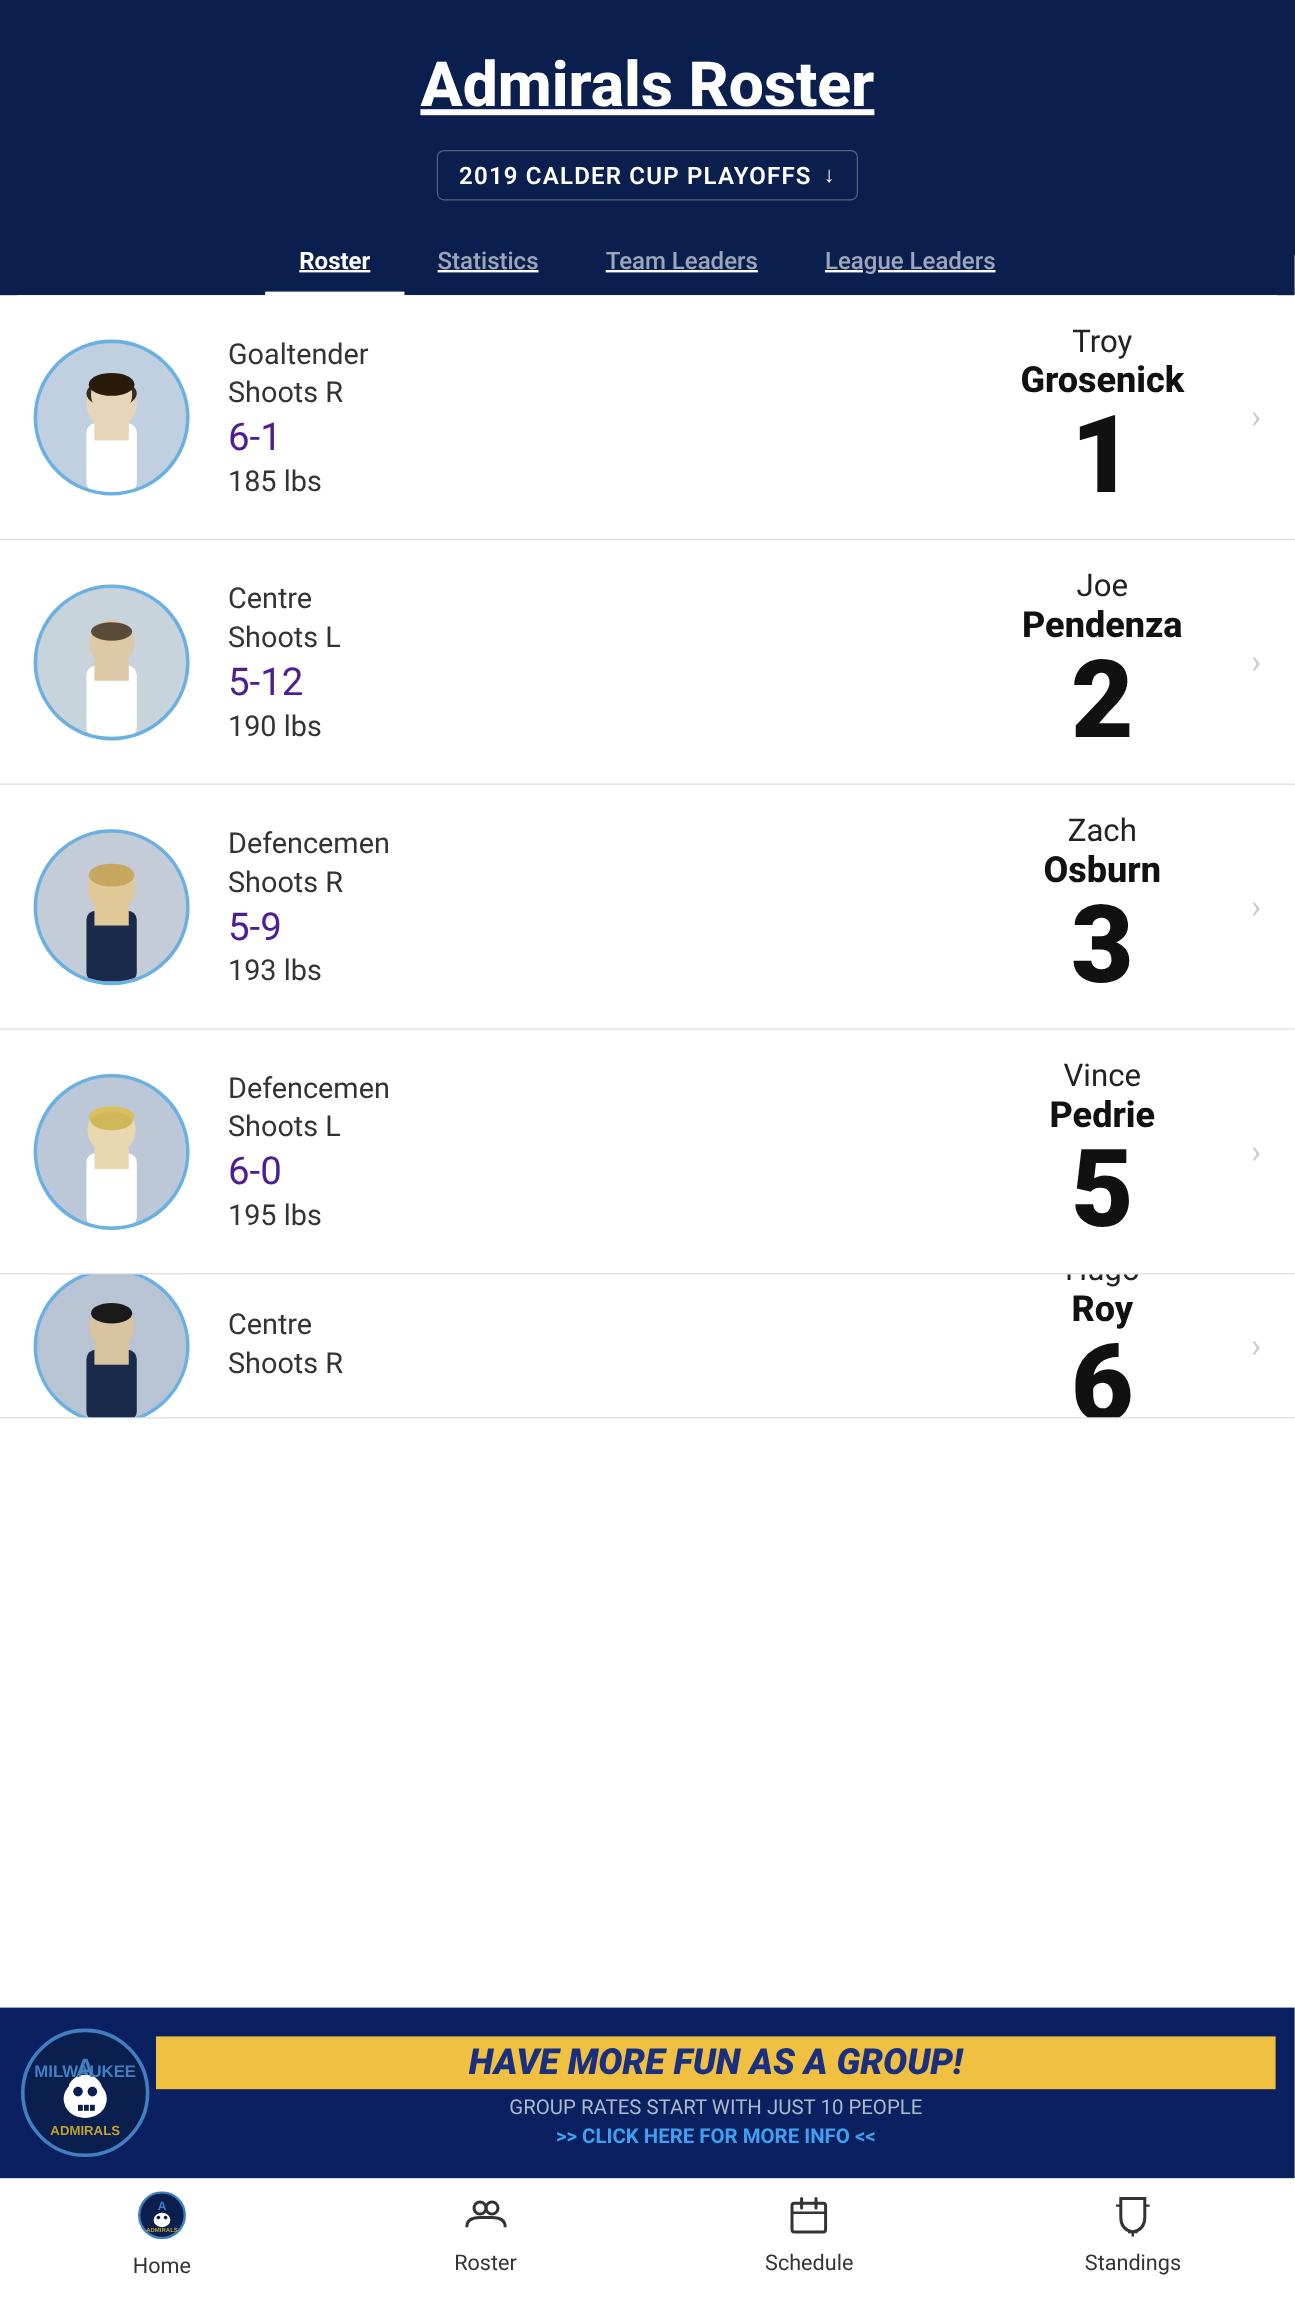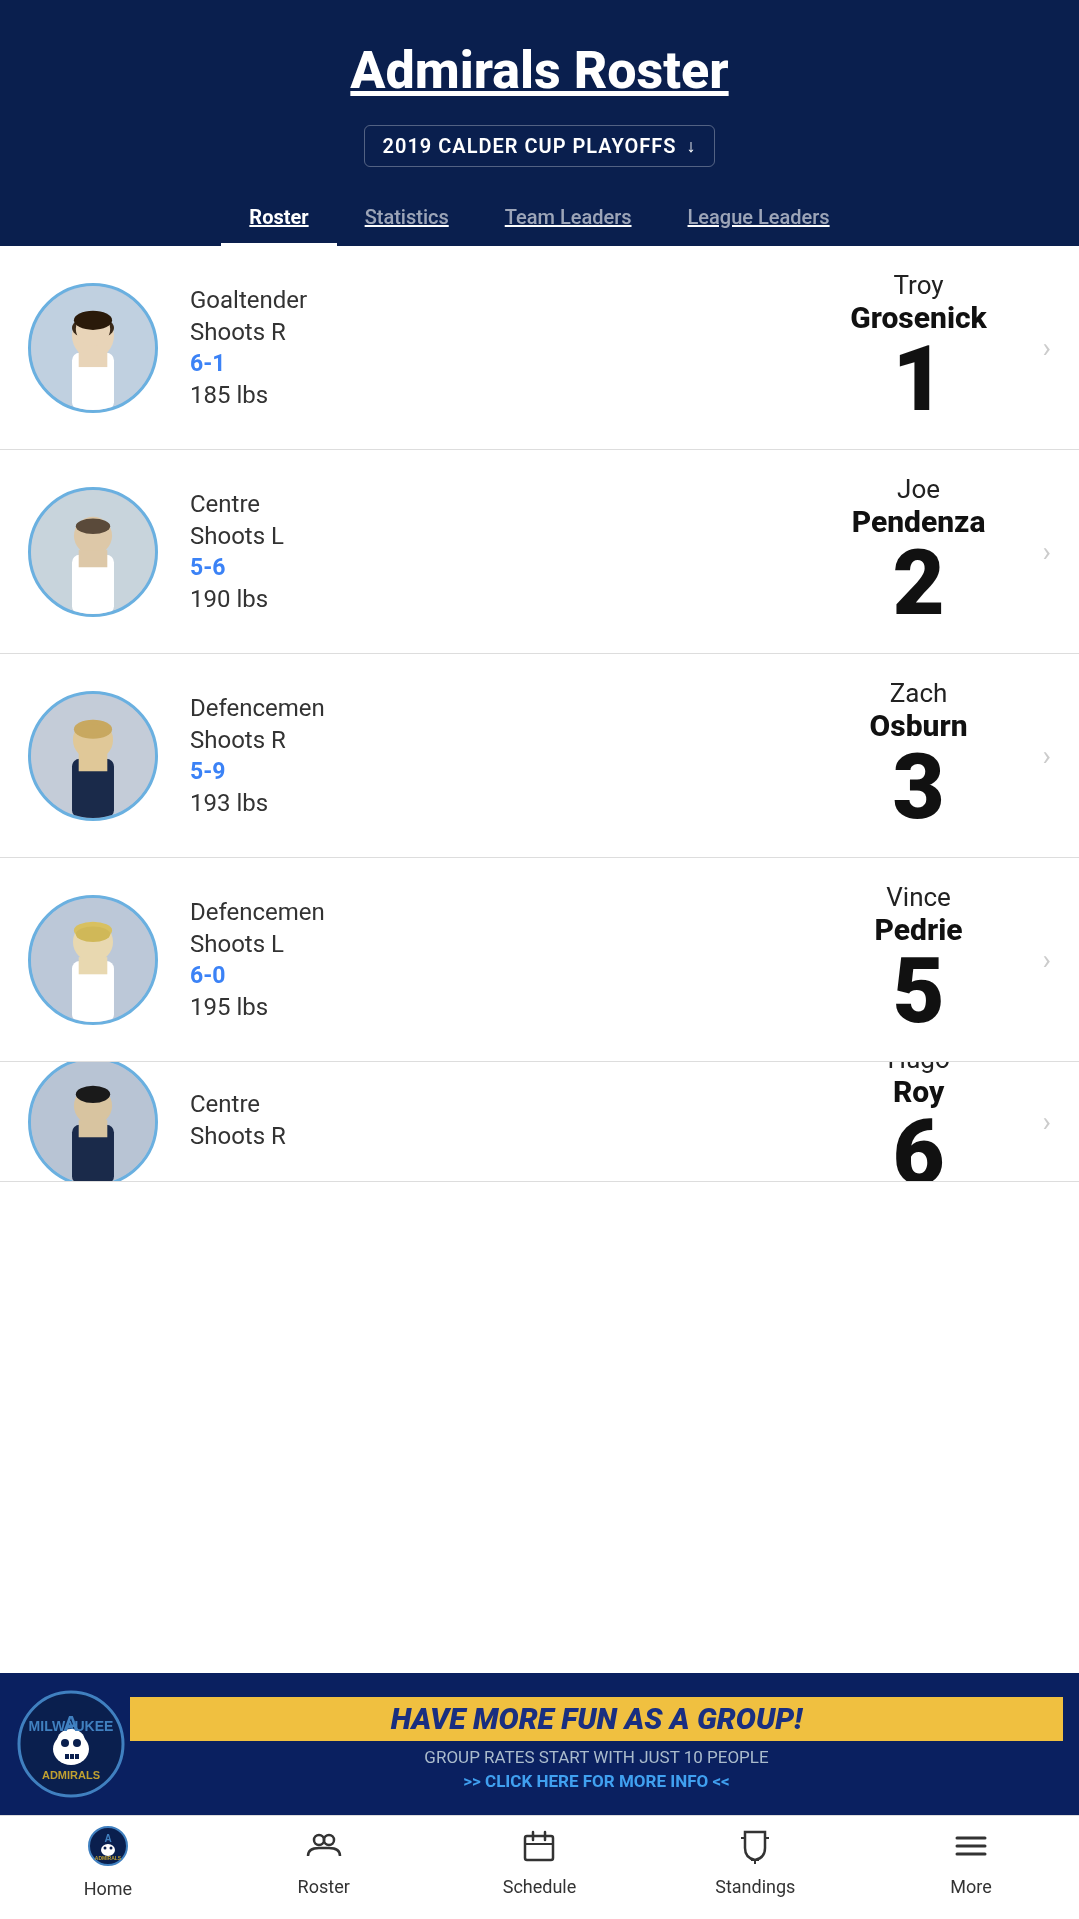--- a/index.html
+++ b/index.html
@@ -113,10 +113,9 @@
       margin-bottom: 4px;
     }
     .player-height {
-      font-size: 23px;
-      color: #3b82f6;
+      font-size: 32px;
+      color: #4c1d95;
       margin-bottom: 4px;
-      font-weight: bold;
     }
     .player-weight {
       font-size: 24px;

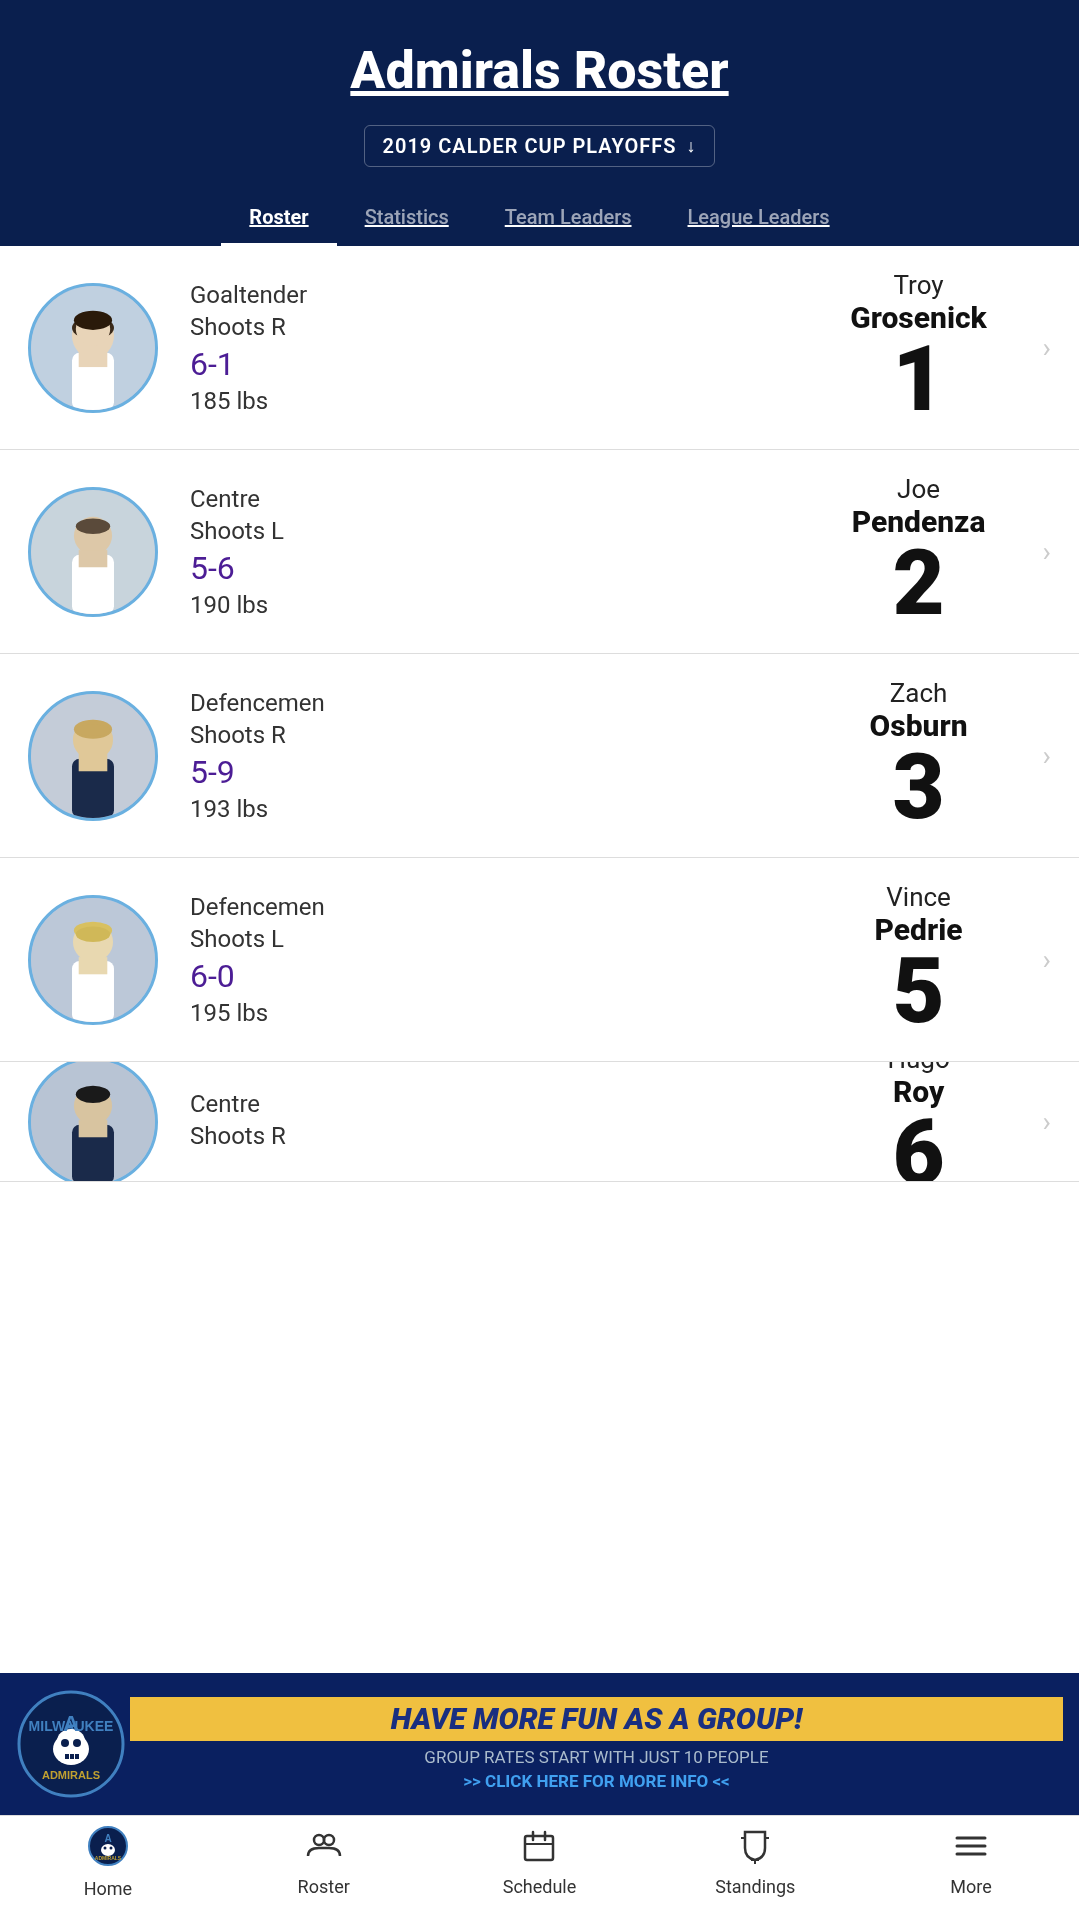--- a/index.html
+++ b/index.html
@@ -293,7 +293,7 @@
     <div class="player-info">
       <div class="player-position">Centre</div>
       <div class="player-shoots">Shoots L</div>
-      <div class="player-height">5-6</div>
+      <div class="player-height">5-12</div>
       <div class="player-weight">190 lbs</div>
     </div>
     <div class="player-identity">

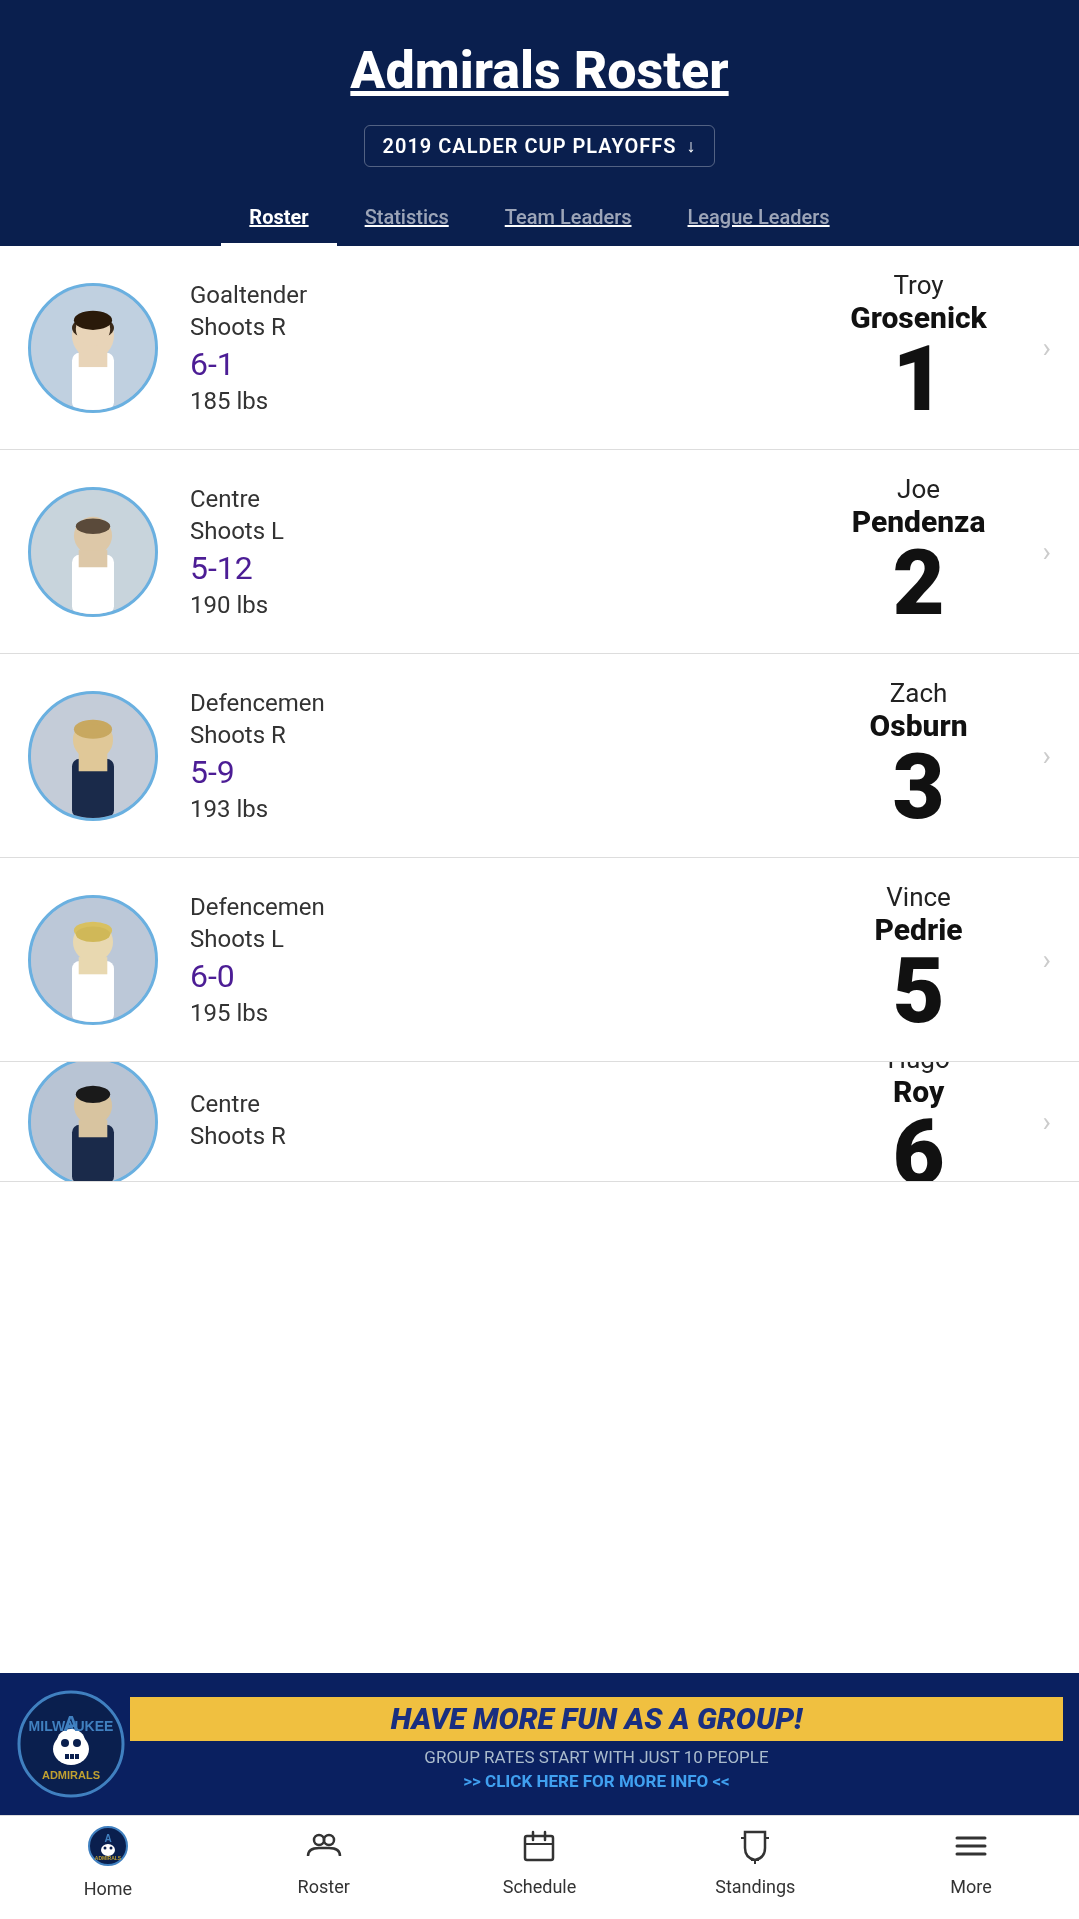--- a/index.html
+++ b/index.html
@@ -444,14 +444,6 @@
         </svg></span>
     <span class="nav-label">Standings</span>
   </div>
-    <div class="bottom-nav-item">
-    <span class="nav-icon"><svg width="36" height="36" viewBox="0 0 36 36">
-          <line x1="4" y1="10" x2="32" y2="10" stroke="#333" stroke-width="3" stroke-linecap="round"></line>
-          <line x1="4" y1="18" x2="32" y2="18" stroke="#333" stroke-width="3" stroke-linecap="round"></line>
-          <line x1="4" y1="26" x2="32" y2="26" stroke="#333" stroke-width="3" stroke-linecap="round"></line>
-        </svg></span>
-    <span class="nav-label">More</span>
-  </div>
   </div>
 
 </body></html>

